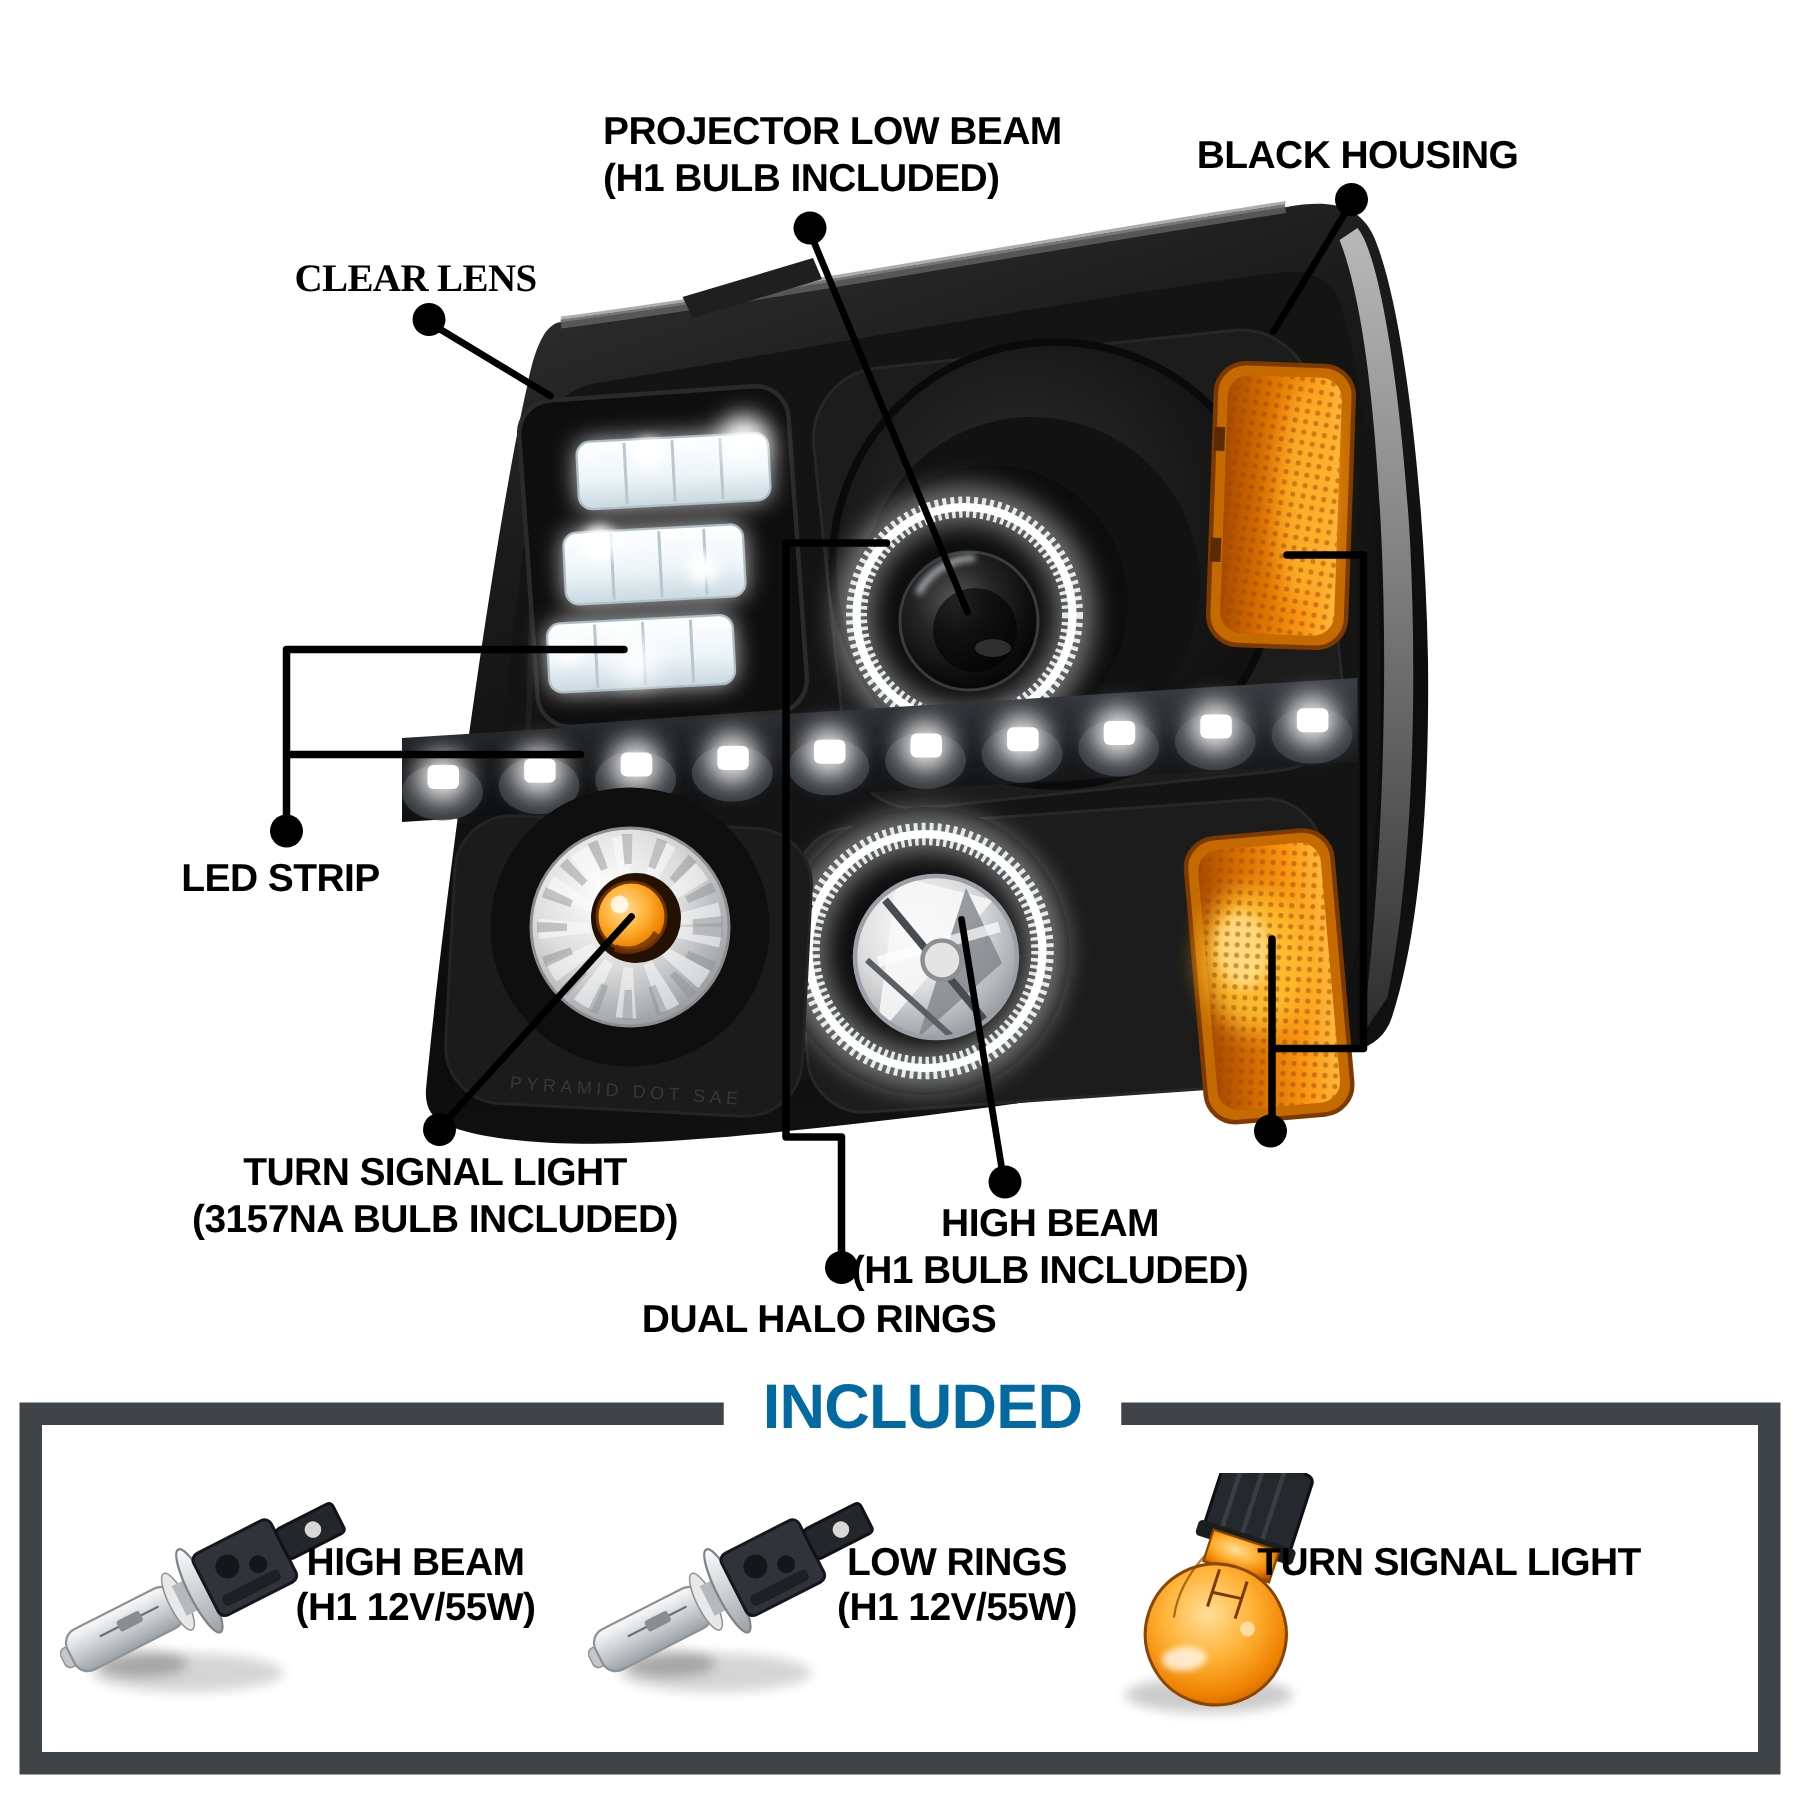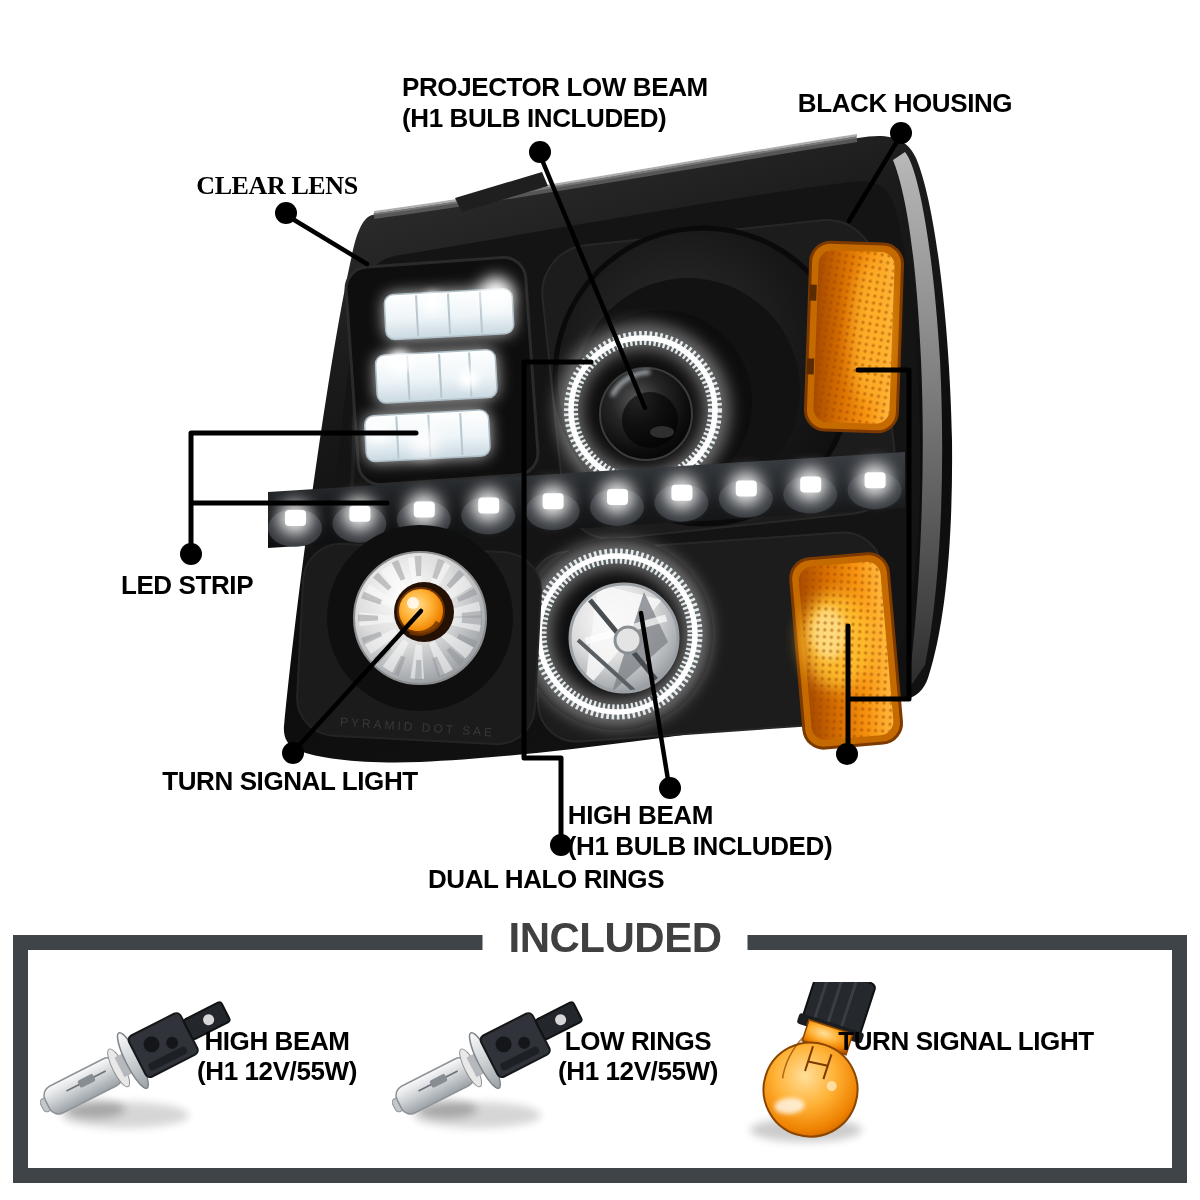--- a/index.html
+++ b/index.html
@@ -8,7 +8,7 @@
   #art{position:absolute;left:0;top:0;}
   .lbl{position:absolute;color:#000;font:700 26px/31px "Liberation Sans",sans-serif;
        letter-spacing:-0.4px;white-space:nowrap;}
-  .lbl.center{transform:translateX(-50%);text-align:left;}
+  .lbl.center{transform:translateX(-50%);text-align:center;}
   
   #included-frame{position:absolute;left:13px;top:935px;width:1144px;height:218px;
        border:15px solid #3e4448;background:#fff;}

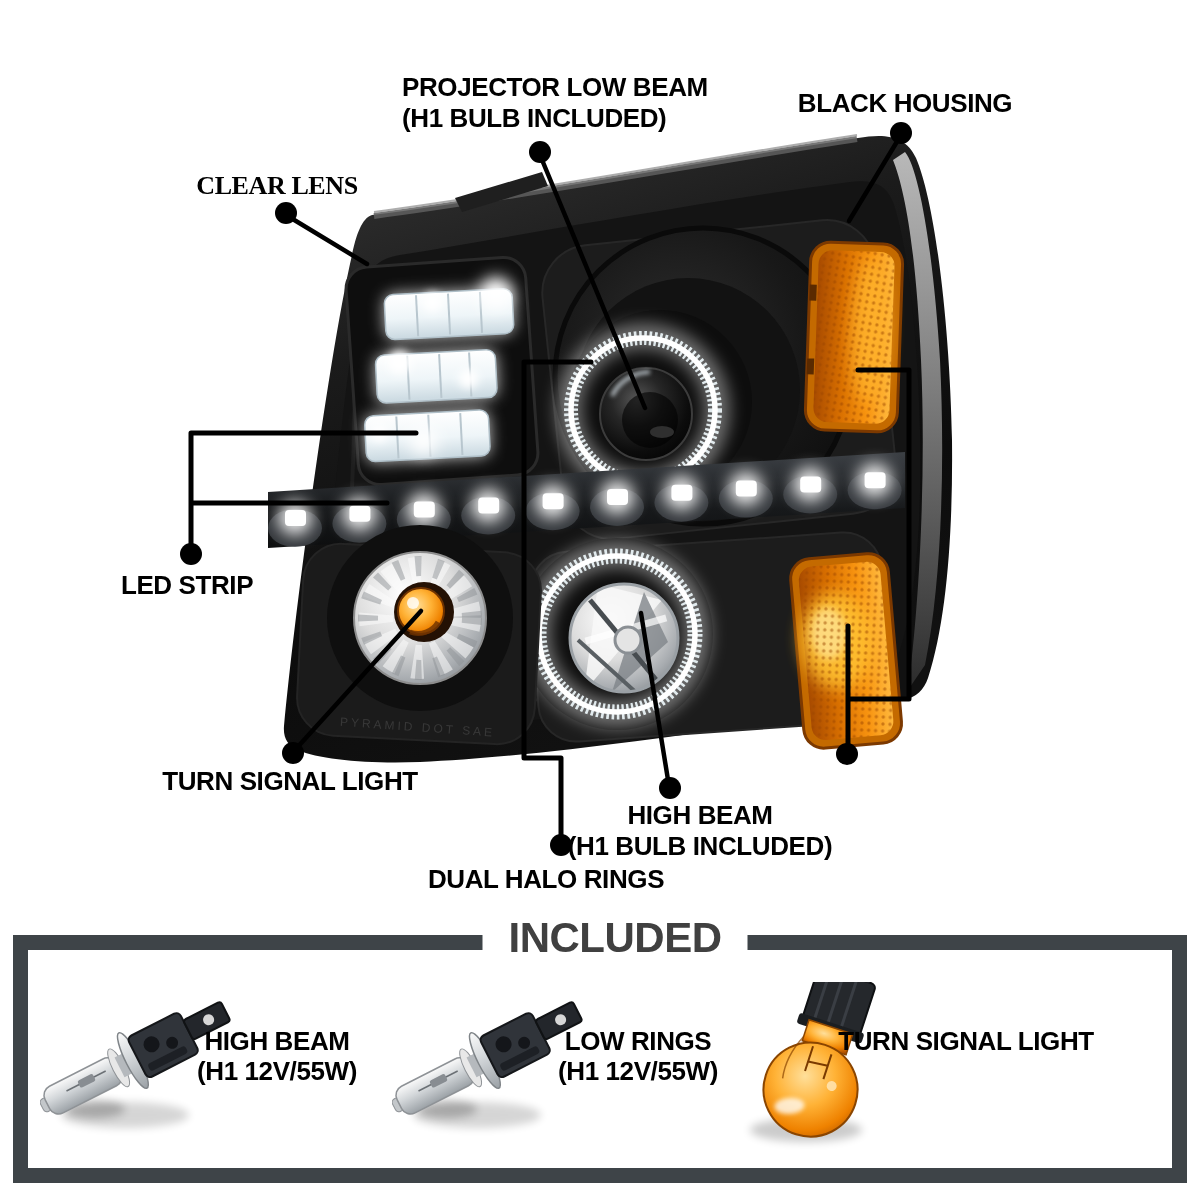--- a/index.html
+++ b/index.html
@@ -358,6 +358,7 @@
 </div>
 <div class="lbl center" style="left:290px;top:766px;">
   <div>TURN SIGNAL LIGHT</div>
+  <div>(3157NA BULB INCLUDED)</div>
 </div>
 <div class="lbl center" style="left:700px;top:800px;">
   <div>HIGH BEAM</div>

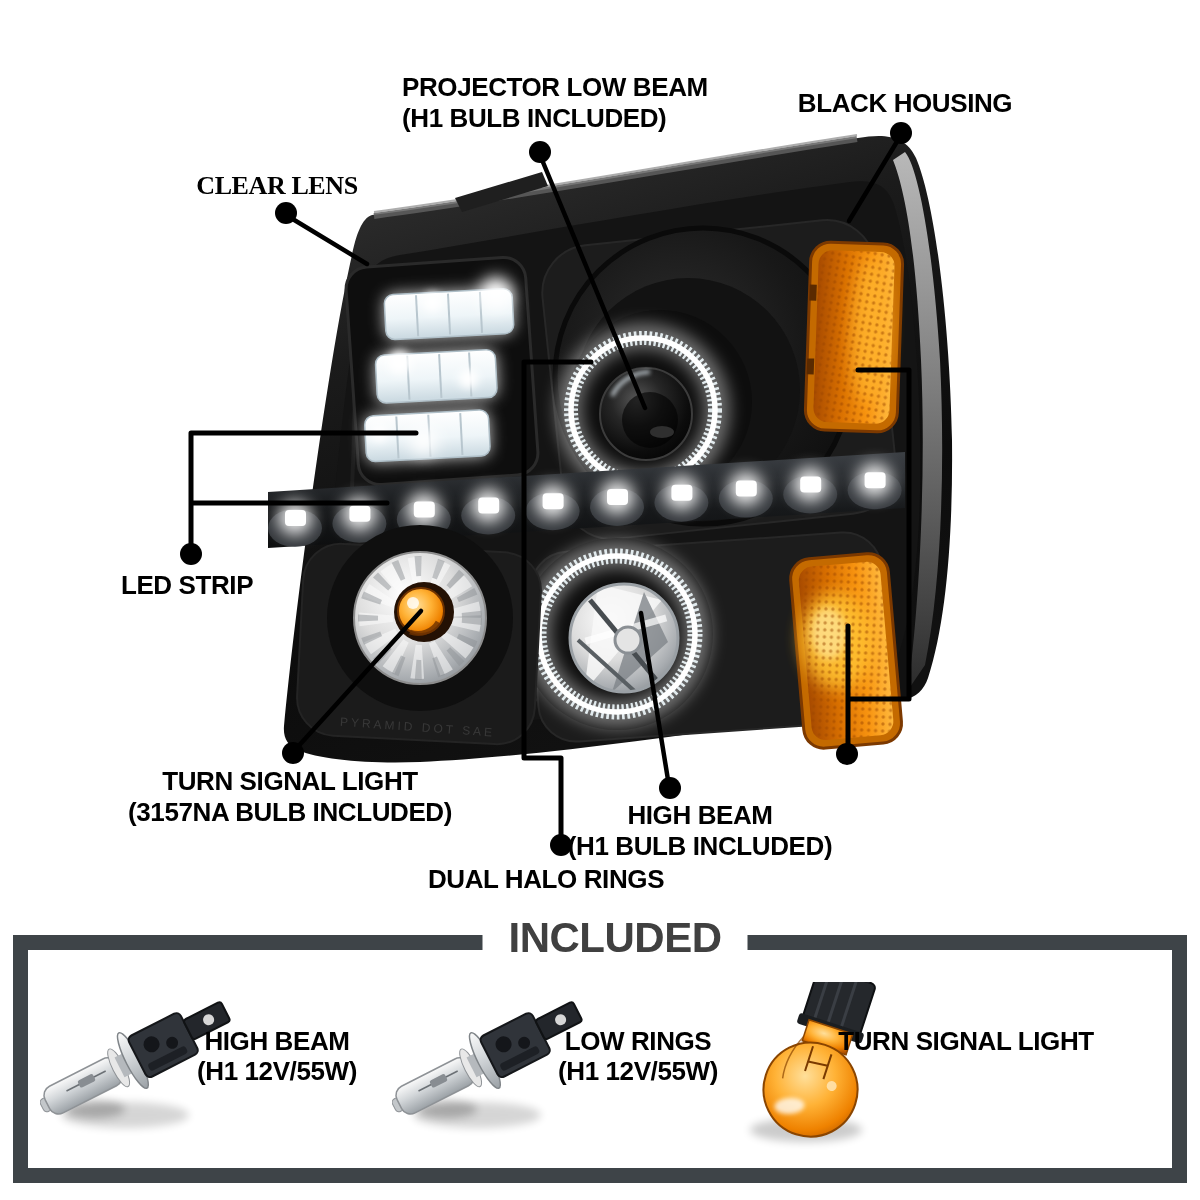--- a/index.html
+++ b/index.html
@@ -13,7 +13,7 @@
   #included-frame{position:absolute;left:13px;top:935px;width:1144px;height:218px;
        border:15px solid #3e4448;background:#fff;}
   #included-title{position:absolute;left:587px;top:-36px;transform:translateX(-50%);
-       background:#fff;padding:0 26px;color:#404040;
+       background:#fff;padding:0 26px;color:#0369a1;
        font:700 42px/48px "Liberation Sans",sans-serif;letter-spacing:-0.5px;white-space:nowrap;}
   .bulb-svg{position:absolute;}
   .bulb-lbl{position:absolute;transform:translateX(-50%);text-align:center;color:#000;

